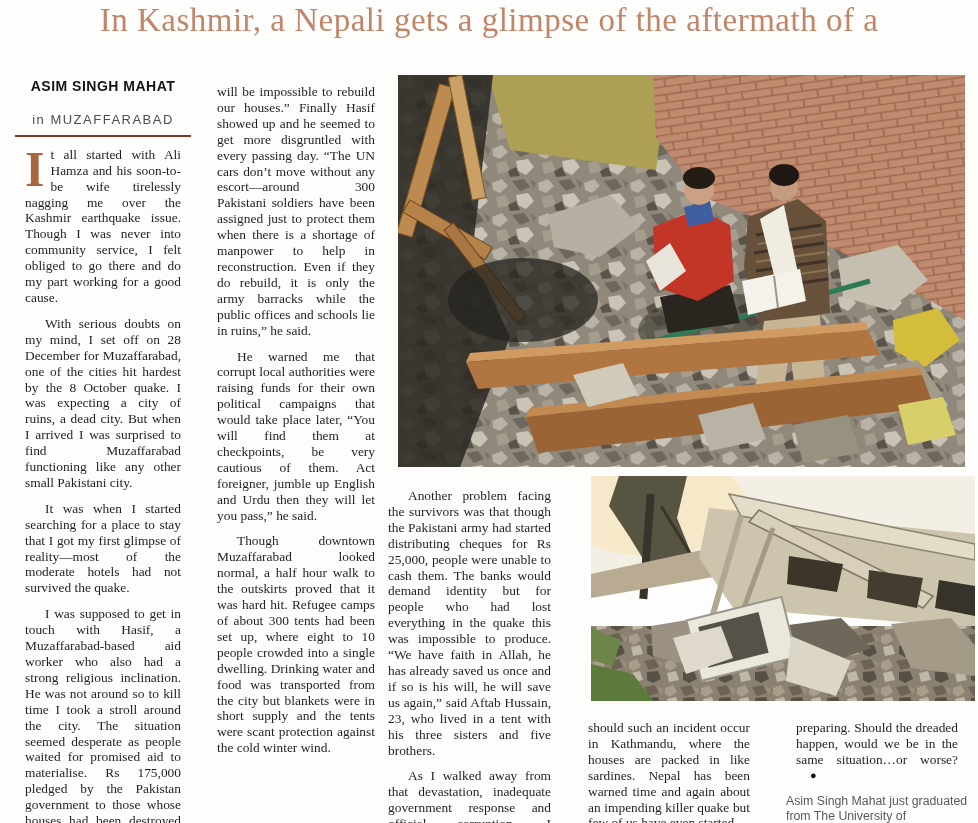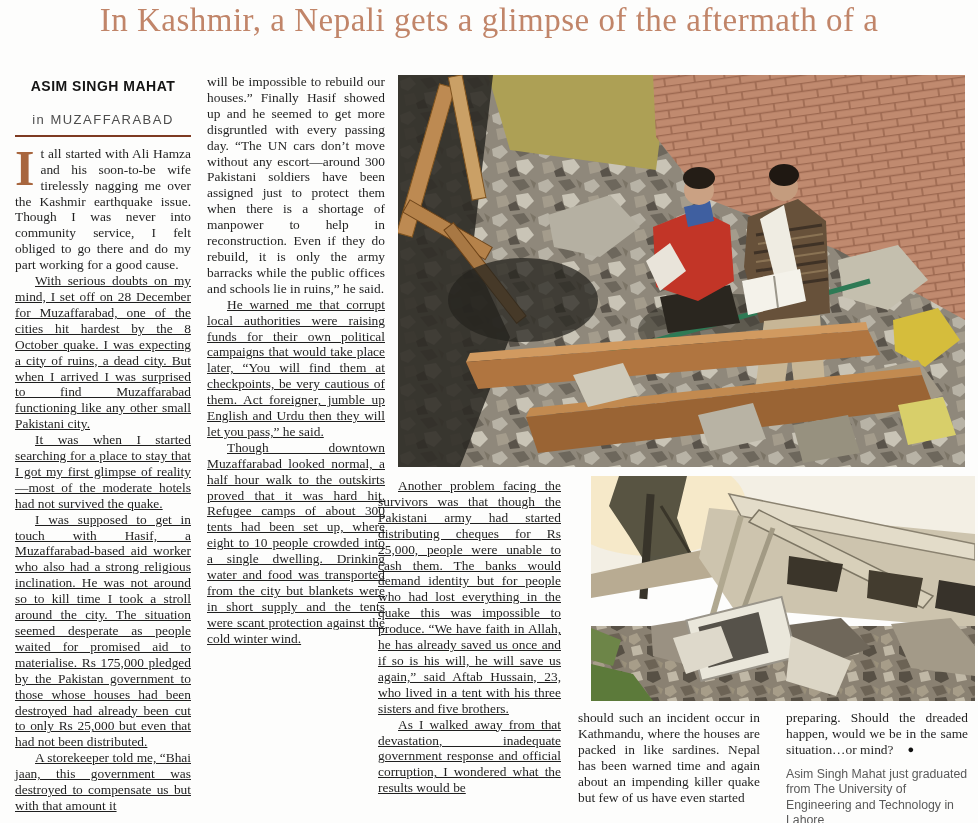--- a/index.html
+++ b/index.html
@@ -16,7 +16,7 @@
   }
   
   .col{position:absolute;font-size:13.4px;line-height:15.9px;text-align:justify;}
-  .col p{margin:0;}
+  .col p{margin:10px;}
   .col p.ind{text-indent:20px;text-decoration:underline;}
   .byline{font-family:"Liberation Sans",sans-serif;text-align:center;padding-top:3px;}
   .byline .author{font-size:14px;font-weight:bold;letter-spacing:.5px;color:#141414;}

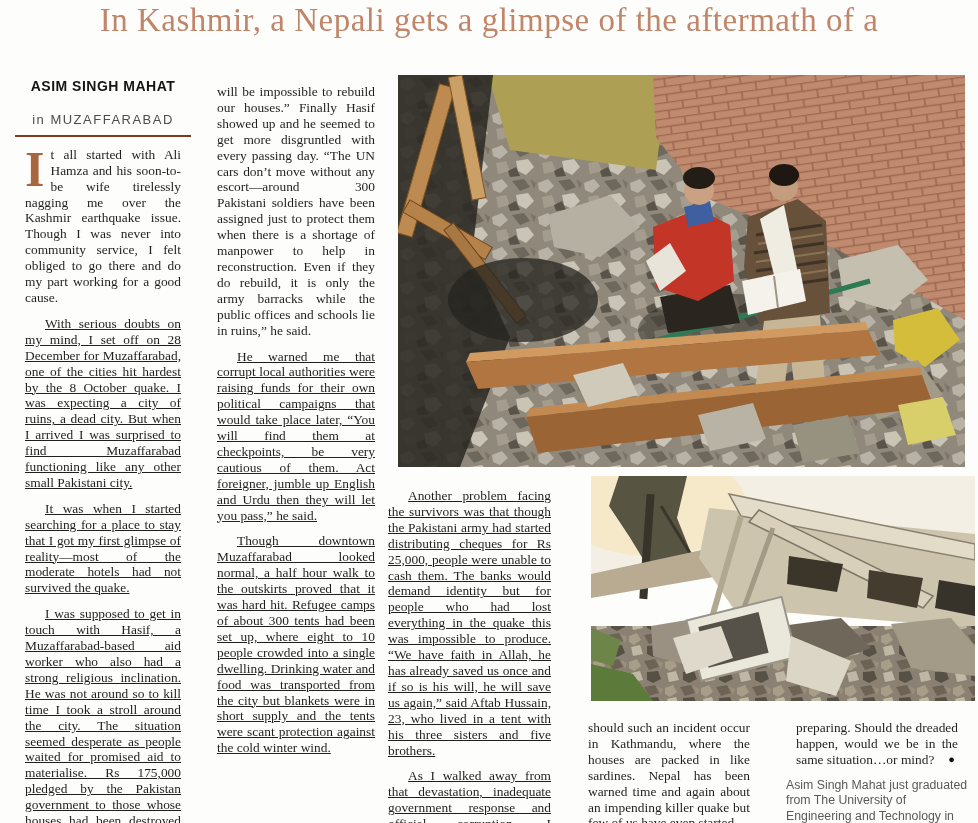--- a/index.html
+++ b/index.html
@@ -17,7 +17,7 @@
   
   .col{position:absolute;font-size:13.4px;line-height:15.9px;text-align:justify;}
   .col p{margin:10px;}
-  .col p.ind{text-indent:20px;text-decoration:underline;}
+  .col p.ind{text-indent:20px;}
   .byline{font-family:"Liberation Sans",sans-serif;text-align:center;padding-top:3px;}
   .byline .author{font-size:14px;font-weight:bold;letter-spacing:.5px;color:#141414;}
   .byline .loc{font-size:13px;letter-spacing:1.5px;color:#4d4d4d;margin-top:17px;}

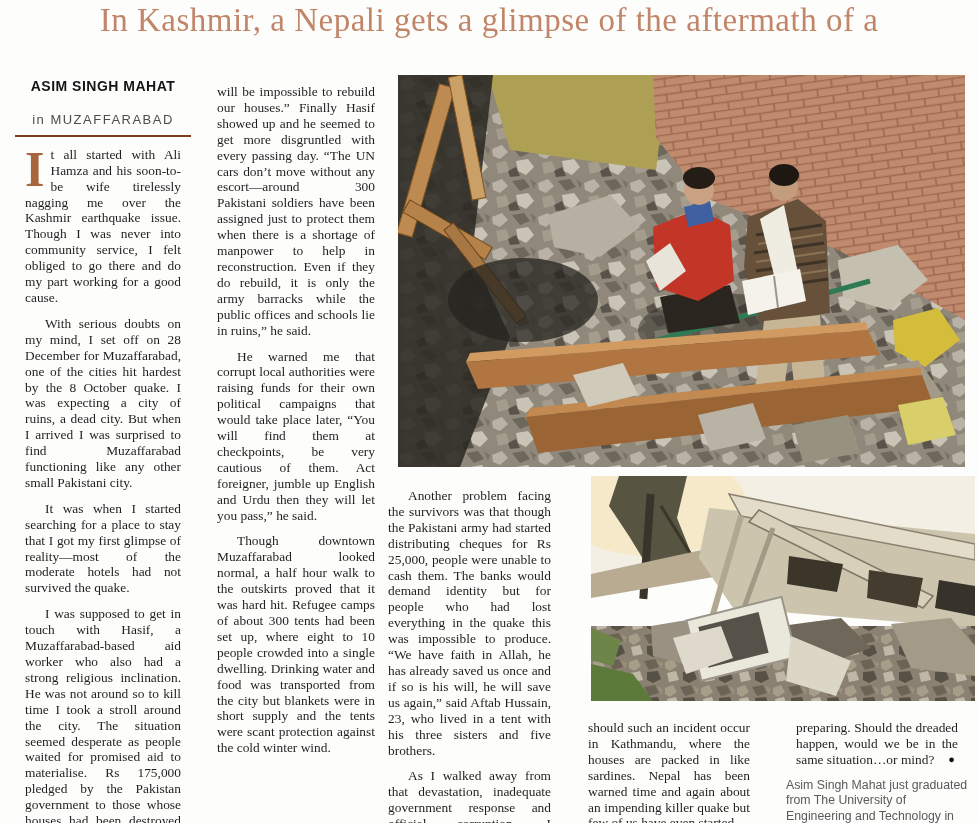--- a/index.html
+++ b/index.html
@@ -178,7 +178,7 @@
   </div>
 
   <div class="col" style="left:786px;top:710px;width:182px;">
-    <p><span>preparing. Should the dreaded happen, would we be in the same situation…or mind?</span><span class="endmark">●</span></p>
+    <p><span>preparing. Should the dreaded happen, would we be in the same situation…or worse?</span><span class="endmark">●</span></p>
     <div class="credit">Asim Singh Mahat just graduated from The University of Engineering and Technology in Lahore</div>
   </div>
 

